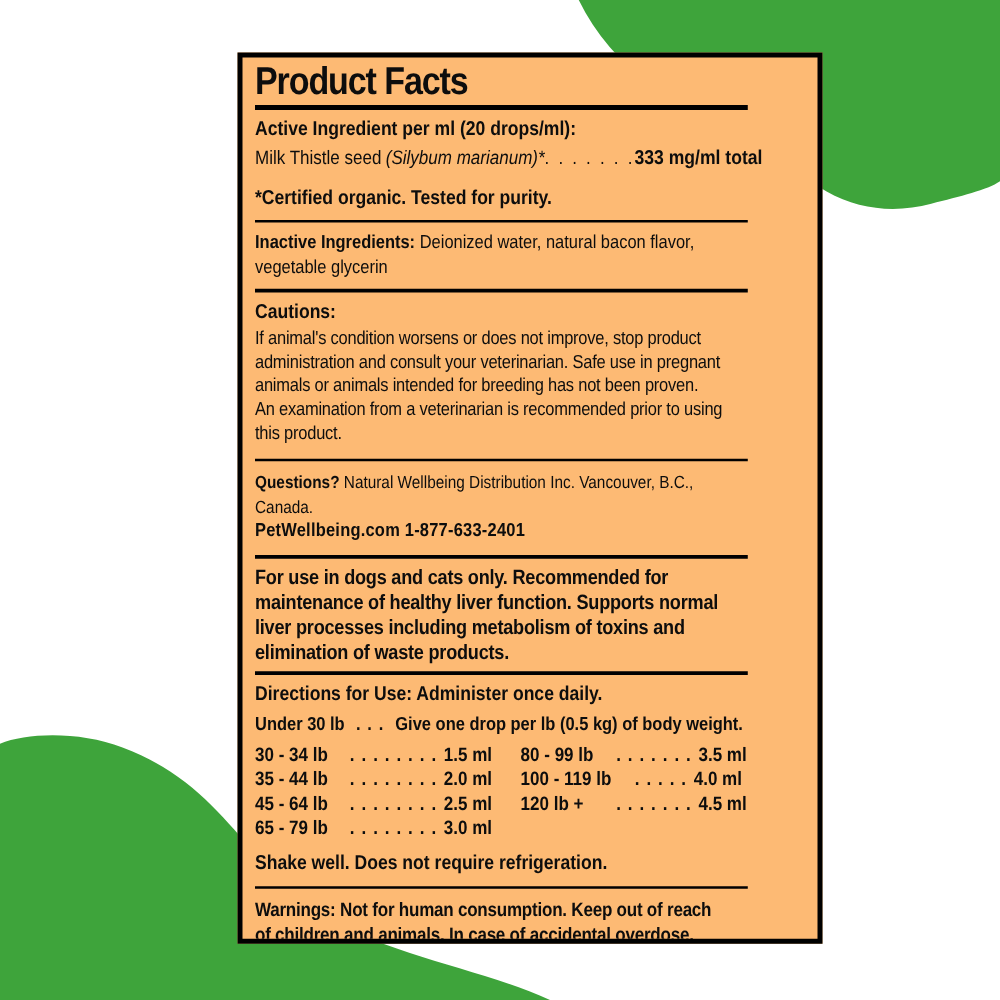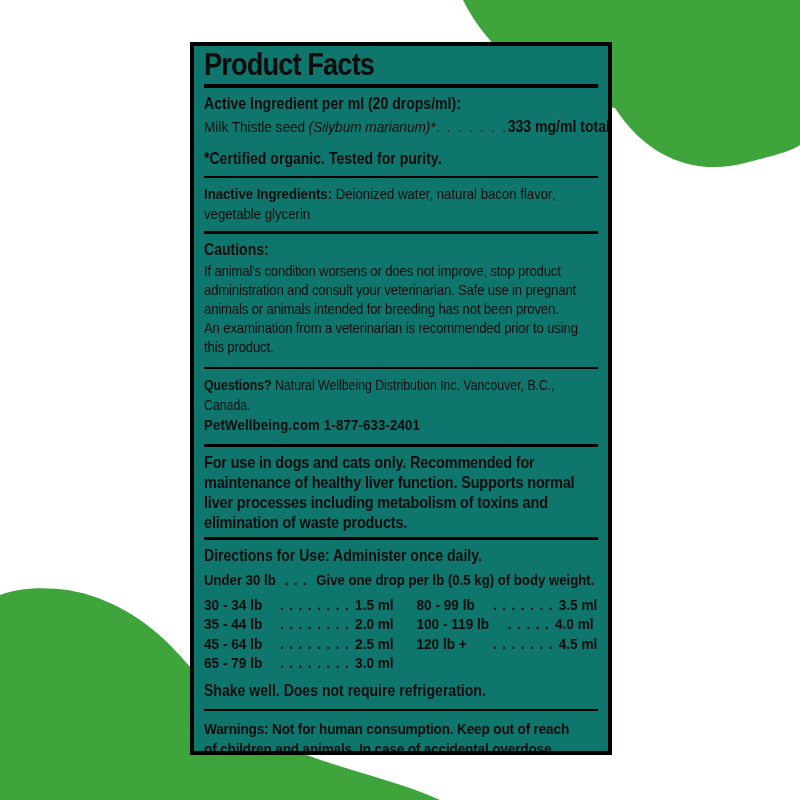--- a/index.html
+++ b/index.html
@@ -19,10 +19,10 @@
     position: absolute;
     left: 190px;
     top: 42px;
-    width: 422px;
+    width: 468px;
     height: 713px;
     box-sizing: border-box;
-    background: #0f766e;
+    background: #fdba74;
     border: 4px solid #000000;
     padding: 0 10px;
     z-index: 1;

